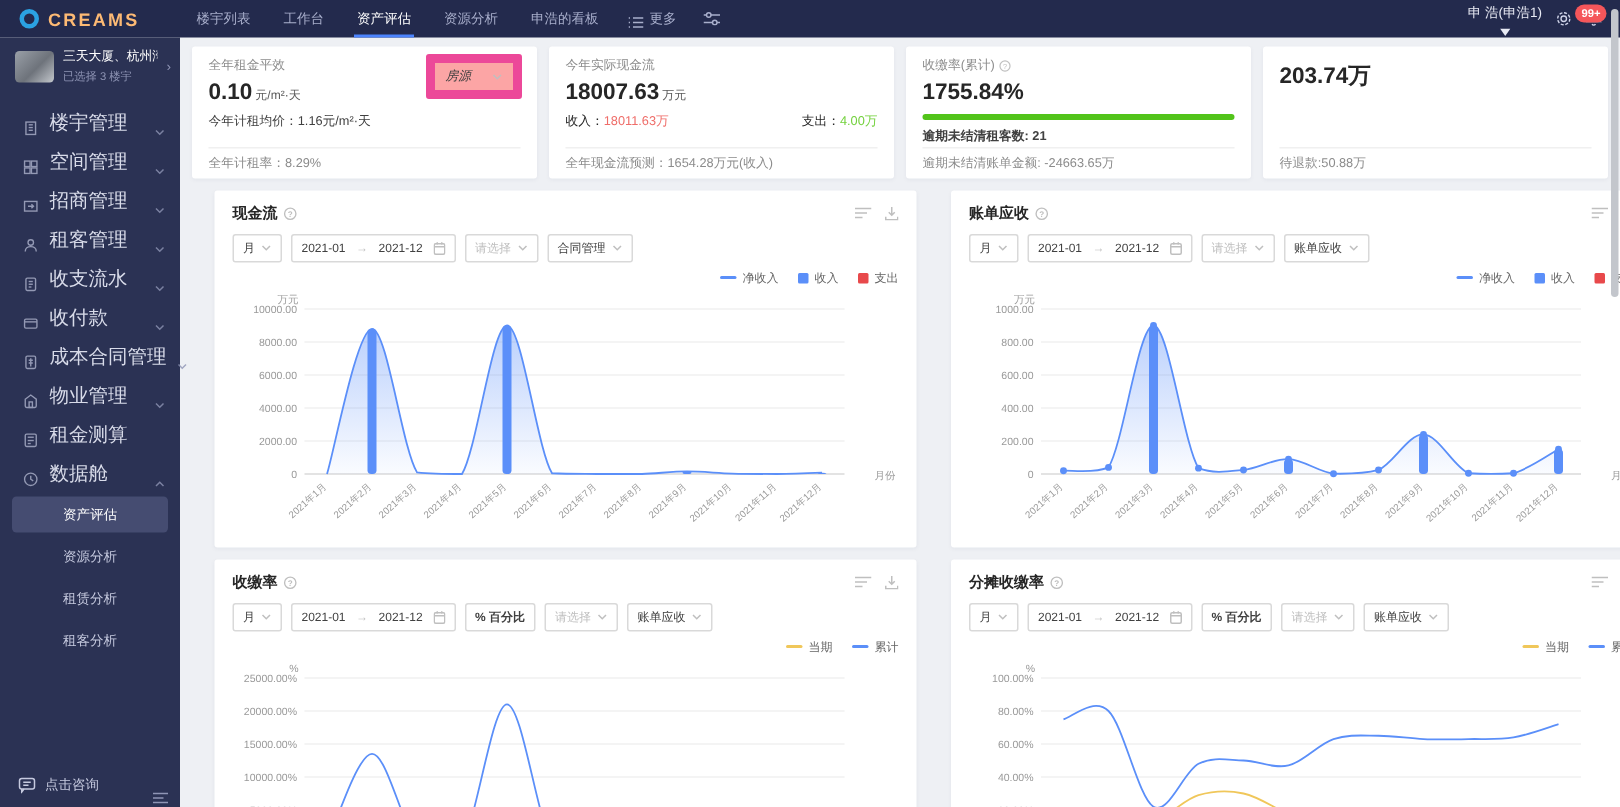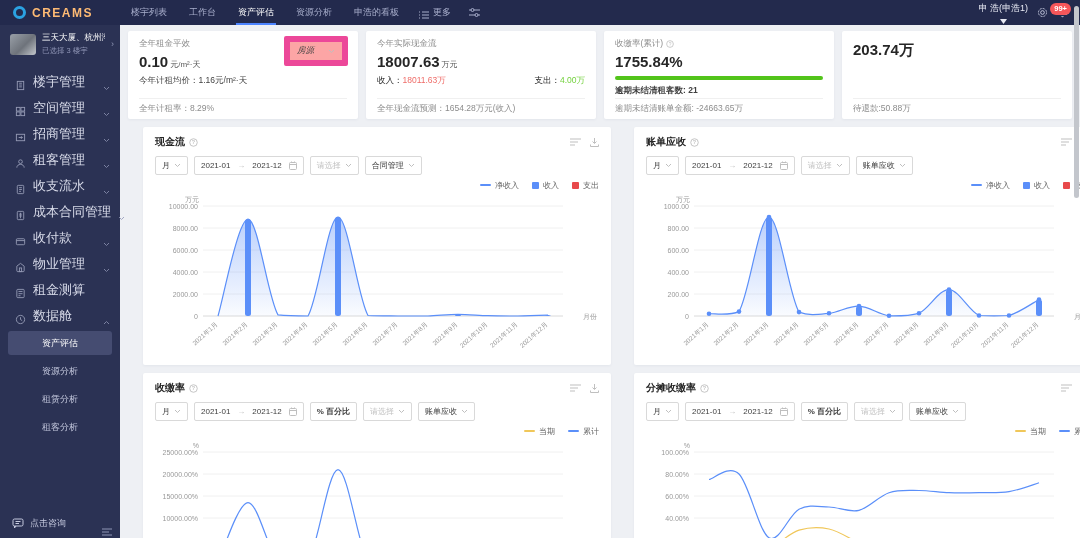--- a/index.html
+++ b/index.html
@@ -209,23 +209,23 @@
     <li>
       <svg width="11" height="11" viewBox="0 0 12 12">
           <g stroke="#aeb3cc" fill="none">
+            <rect x="1.5" y="3" width="9" height="6.5" rx="1"></rect>
+            <line x1="1.5" y1="5" x2="10.5" y2="5"></line>
+          </g>
+        </svg>
+      <span>收付款</span>
+      <svg class="chev" width="7" height="5" viewBox="0 0 7 5">
+          <path d="M1 1l2.5 2.5L6 1" stroke="#8f95b5" fill="none"></path>
+        </svg>
+    </li>
+    <li>
+      <svg width="11" height="11" viewBox="0 0 12 12">
+          <g stroke="#aeb3cc" fill="none">
             <rect x="2.5" y="1.5" width="7" height="9" rx="1"></rect>
             <path d="M4.5 4.5h3M4.5 6.5h3M6 3v6"></path>
           </g>
         </svg>
       <span>成本合同管理</span>
-      <svg class="chev" width="7" height="5" viewBox="0 0 7 5">
-          <path d="M1 1l2.5 2.5L6 1" stroke="#8f95b5" fill="none"></path>
-        </svg>
-    </li>
-    <li>
-      <svg width="11" height="11" viewBox="0 0 12 12">
-          <g stroke="#aeb3cc" fill="none">
-            <rect x="1.5" y="3" width="9" height="6.5" rx="1"></rect>
-            <line x1="1.5" y1="5" x2="10.5" y2="5"></line>
-          </g>
-        </svg>
-      <span>收付款</span>
       <svg class="chev" width="7" height="5" viewBox="0 0 7 5">
           <path d="M1 1l2.5 2.5L6 1" stroke="#8f95b5" fill="none"></path>
         </svg>

